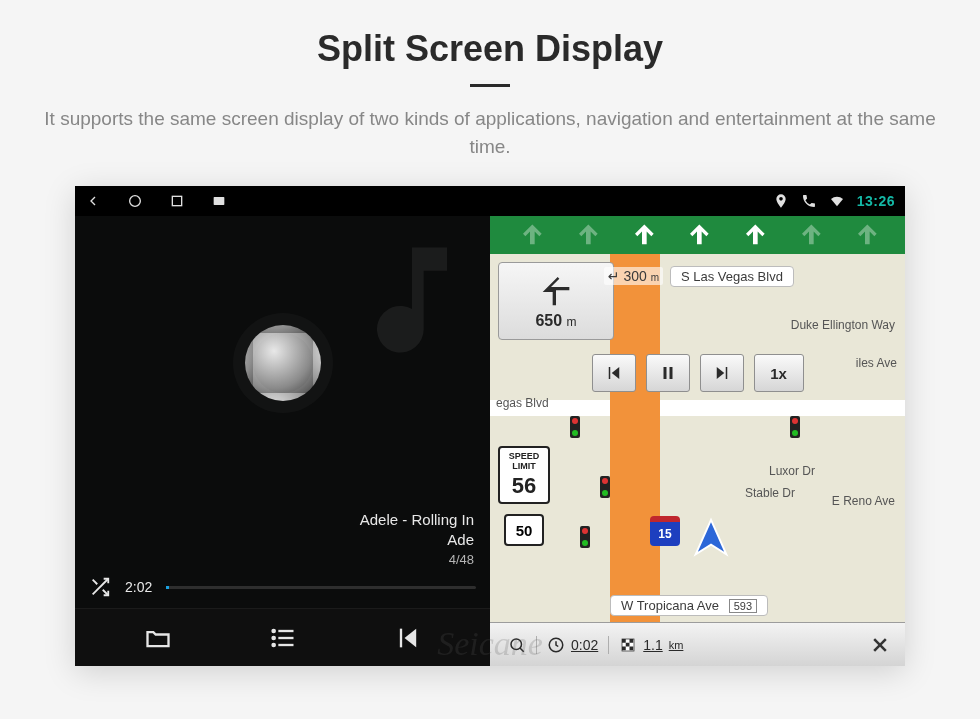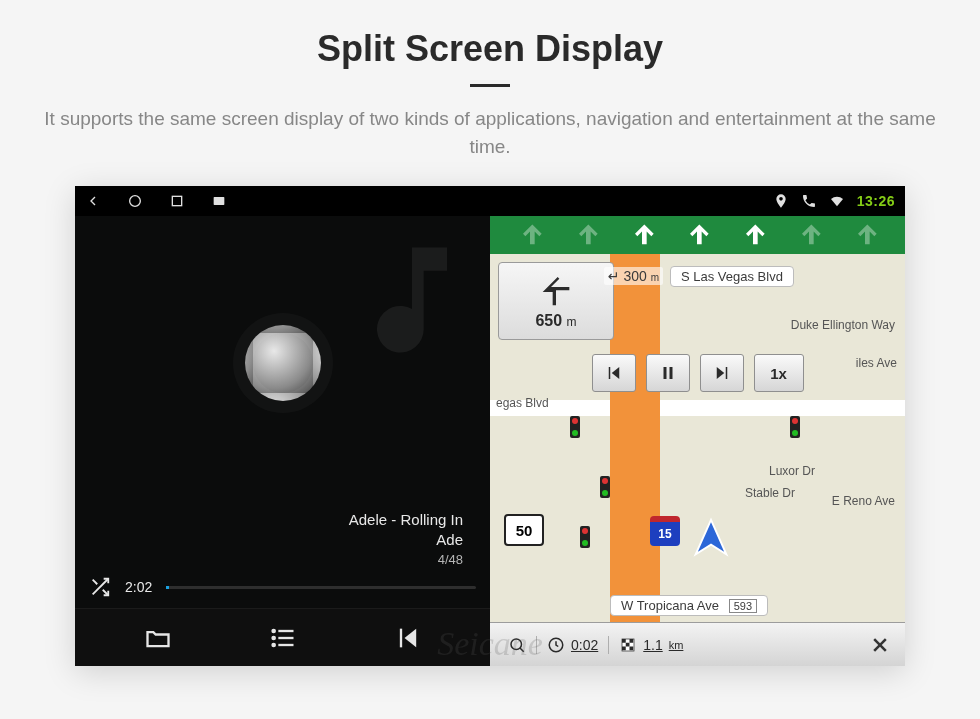--- a/index.html
+++ b/index.html
@@ -48,7 +48,7 @@
   .statusbar {
     height: 30px;
     background: #000;
-    color: #84cc16;
+    color: #14b8a6;
     display: flex;
     align-items: center;
     padding: 0 10px;

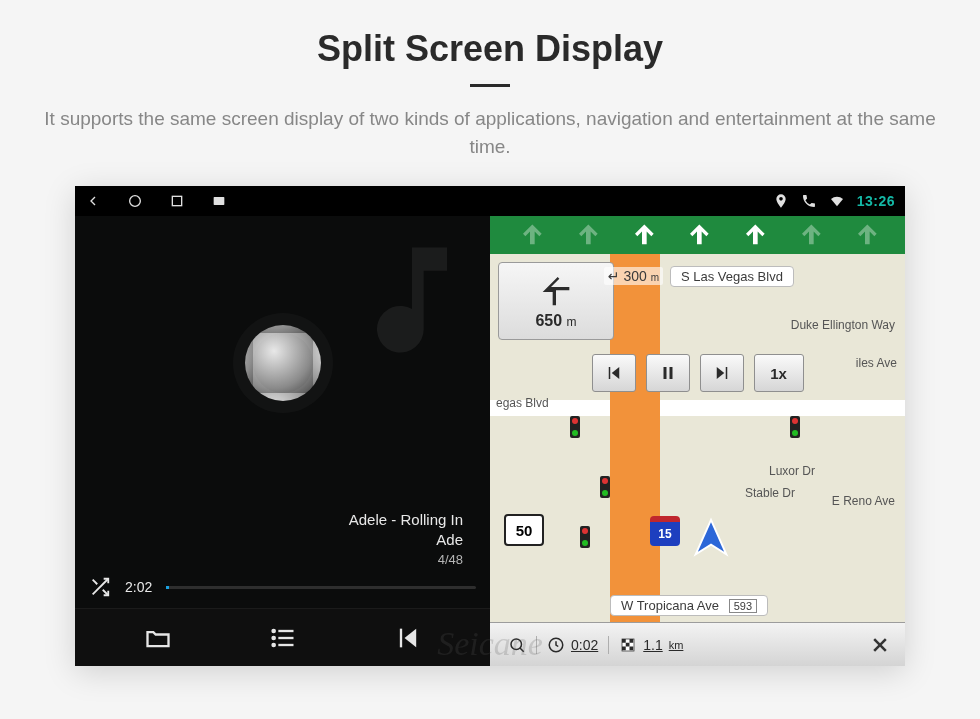--- a/index.html
+++ b/index.html
@@ -436,6 +436,10 @@
         <div class="nav-btn wide">1x</div>
       </div>
 
+      <div class="speed-limit">
+        <div>SPEED LIMIT</div>
+        <div class="num">56</div>
+      </div>
 
       <div class="route-shield">50</div>
       <div class="highway-shield">15</div>

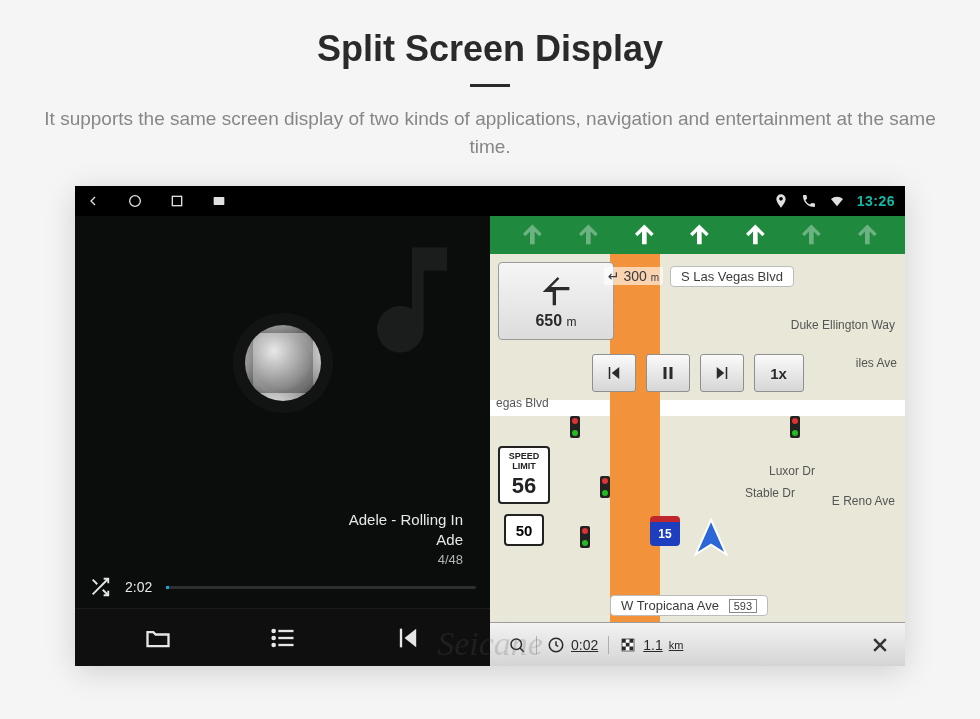--- a/index.html
+++ b/index.html
@@ -102,7 +102,7 @@
     box-shadow: 0 0 0 12px rgba(255,255,255,.03);
   }
   .music-meta {
-    padding: 0 27px 8px 0;
+    padding: 0 16px 8px 0;
     text-align:right;
     font-size:15px;
     line-height:1.35;

